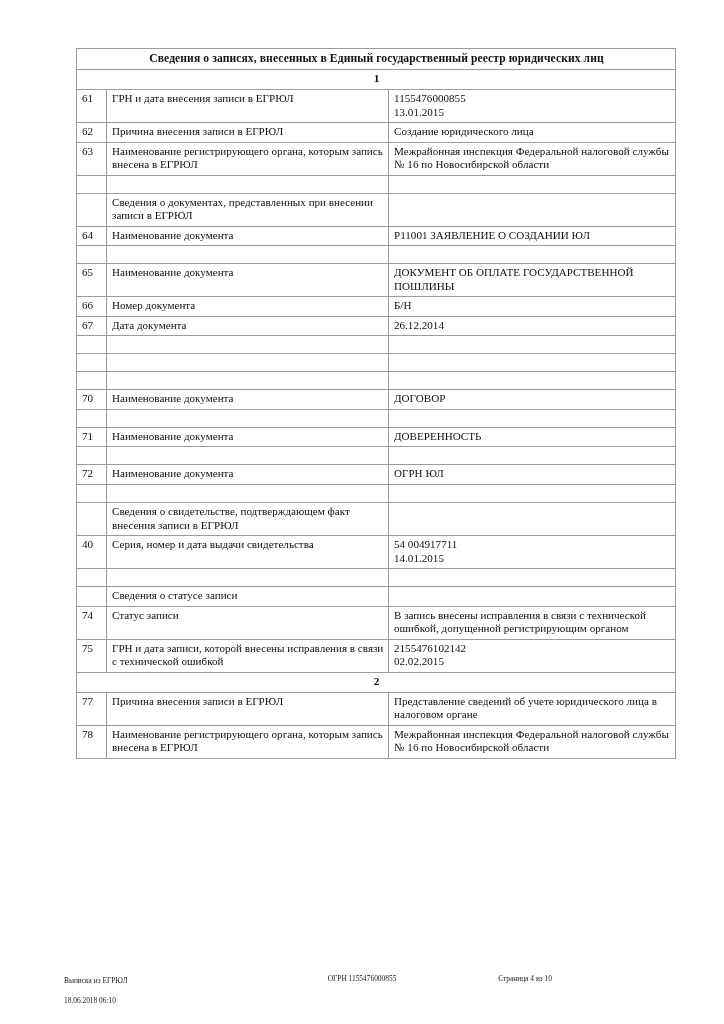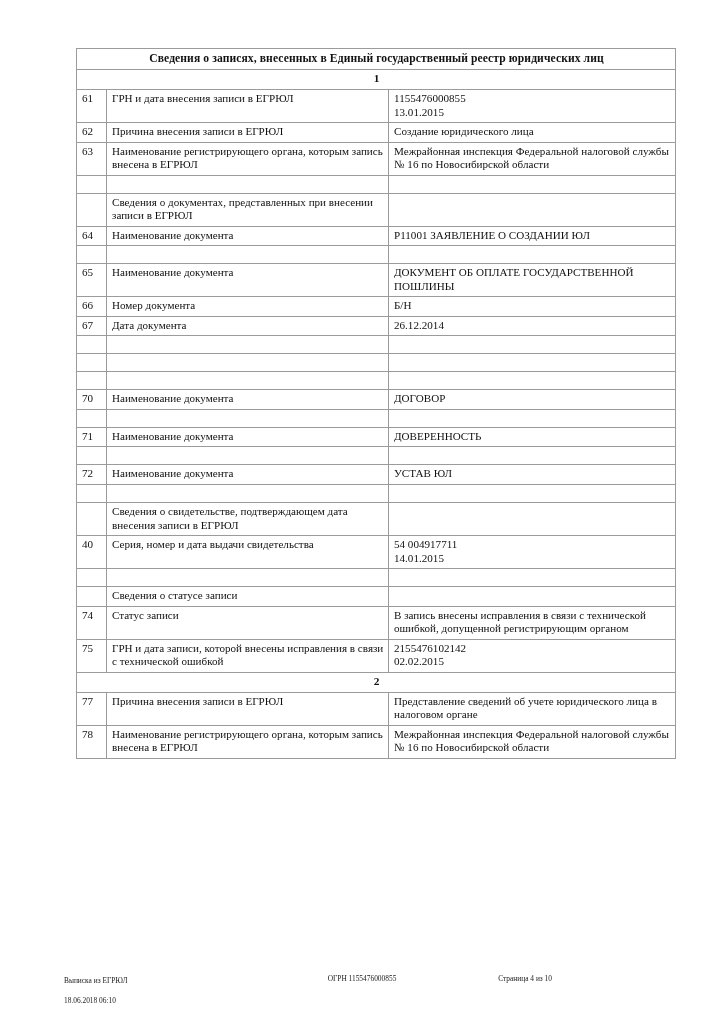--- a/index.html
+++ b/index.html
@@ -240,7 +240,7 @@
           <tr class="data-row">
             <td class="num">72</td>
             <td class="label">Наименование документа</td>
-            <td class="value">УСТАВ ЮЛ</td>
+            <td class="value">ОГРН ЮЛ</td>
           </tr>
           <tr class="spacer-tall">
             <td class="num"><span class="nbsp-filler"></span></td>

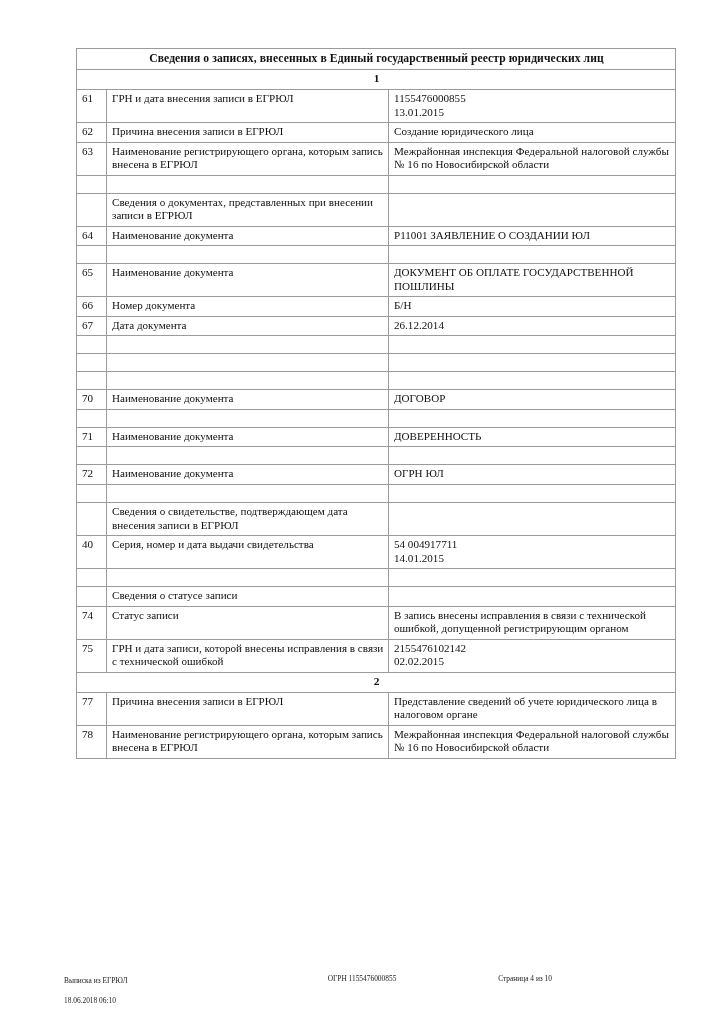--- a/index.html
+++ b/index.html
@@ -249,7 +249,7 @@
           </tr>
           <tr class="group-row">
             <td class="num"><span class="nbsp-filler"></span></td>
-            <td class="label">Сведения о свидетельстве, подтверждающем дата внесения записи в ЕГРЮЛ</td>
+            <td class="label">Сведения о свидетельстве, подтверждающем факт внесения записи в ЕГРЮЛ</td>
             <td class="value"><span class="nbsp-filler"></span></td>
           </tr>
           <tr class="data-row">

